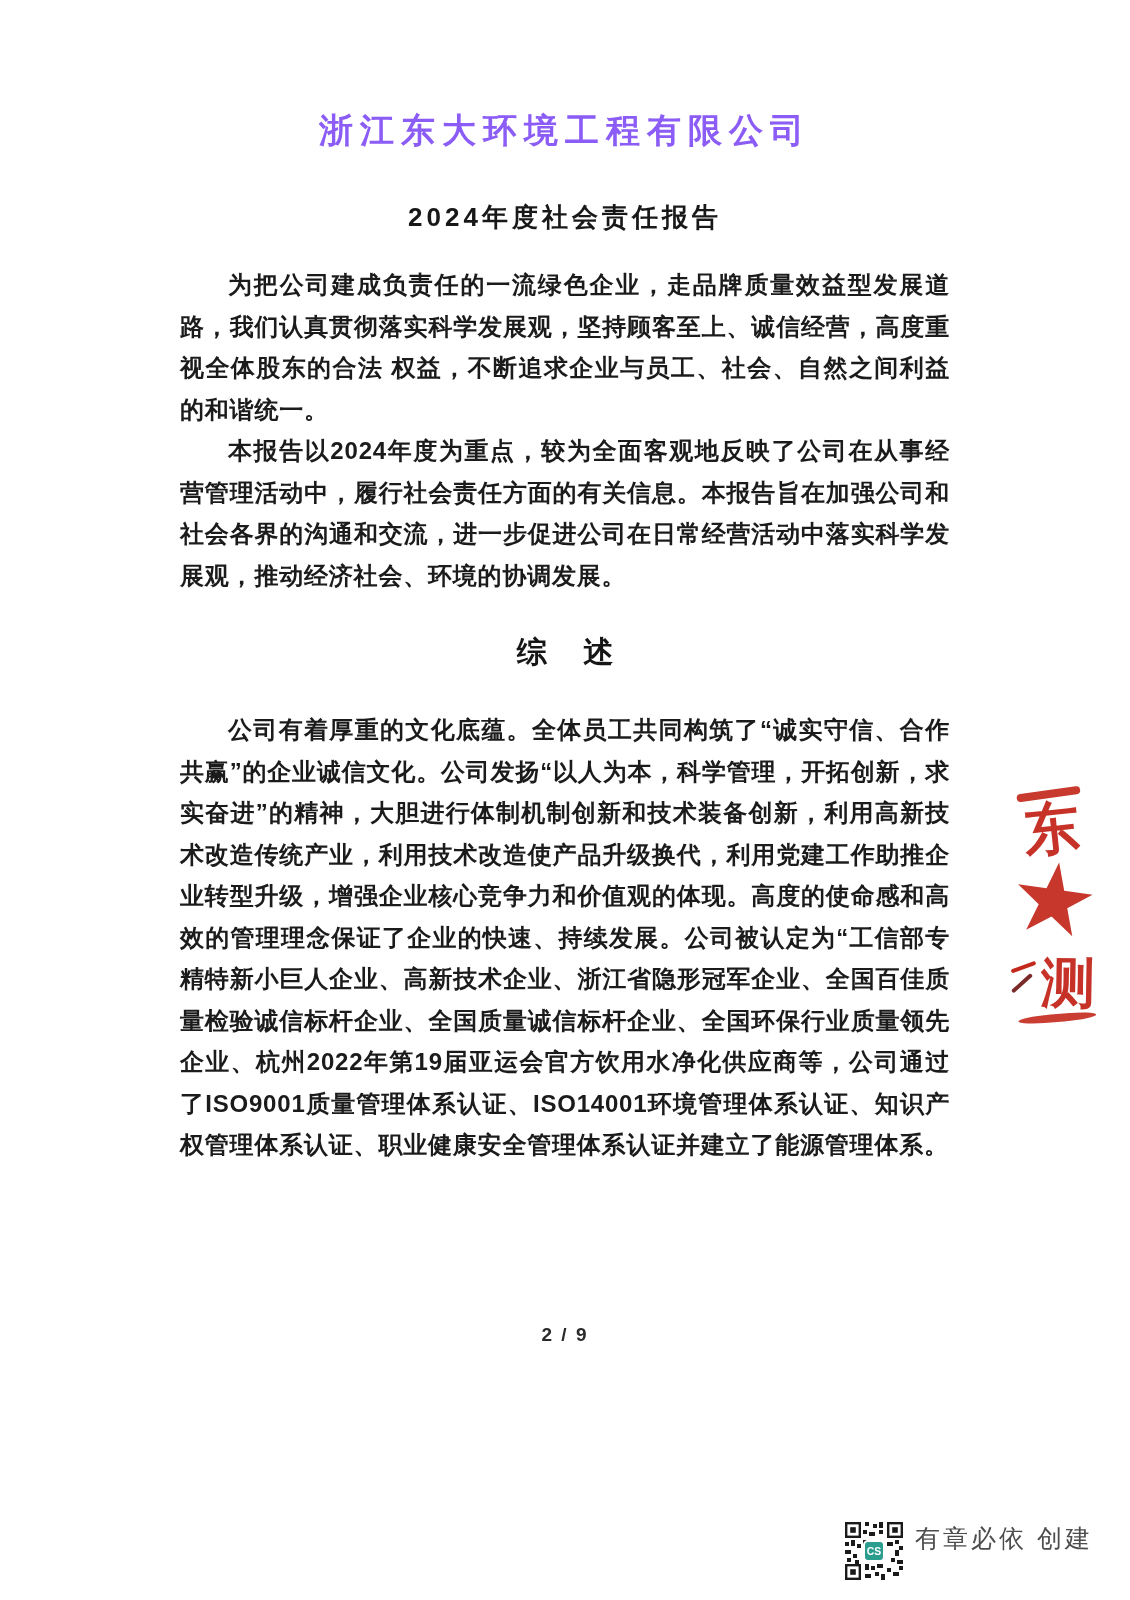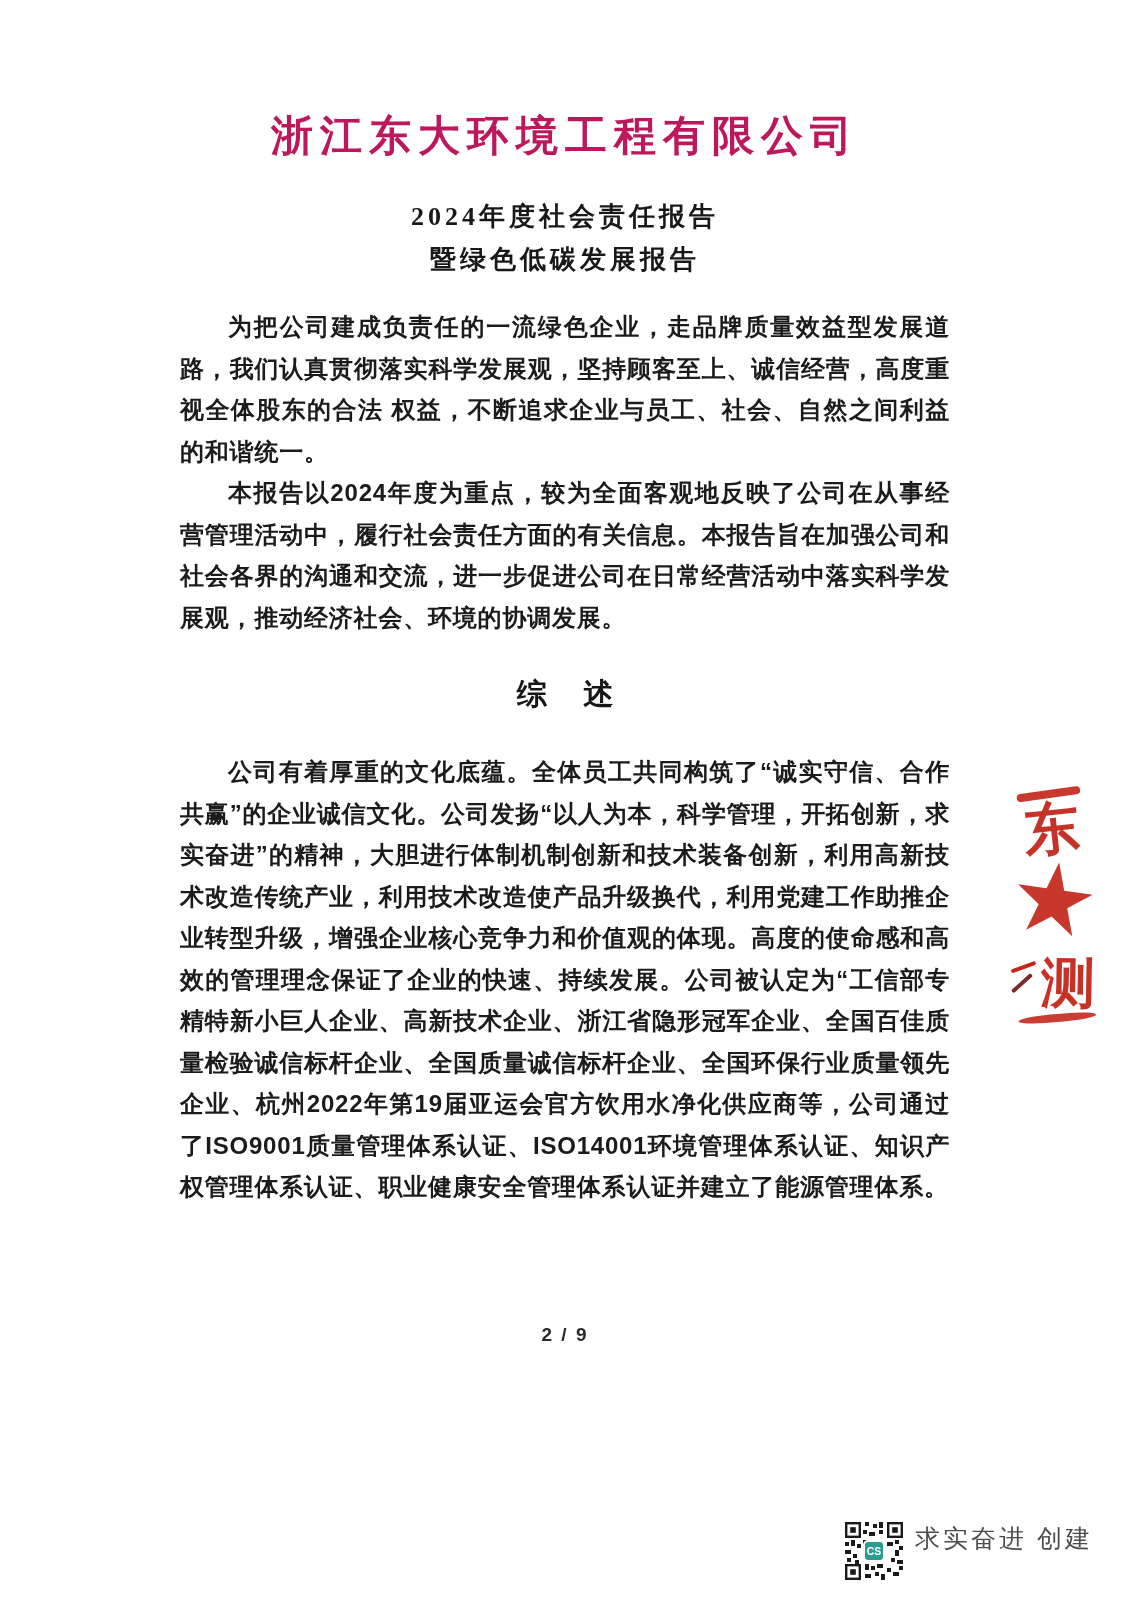--- a/index.html
+++ b/index.html
@@ -20,10 +20,10 @@
   .company-title {
     margin: 108px 0 0 0;
     text-align: center;
-    font-size: 42px;
+    font-size: 34px;
     font-weight: 700;
     letter-spacing: 7px;
-    color: #be185d;
+    color: #8b5cf6;
   }
   .report-title {
     margin: 0;

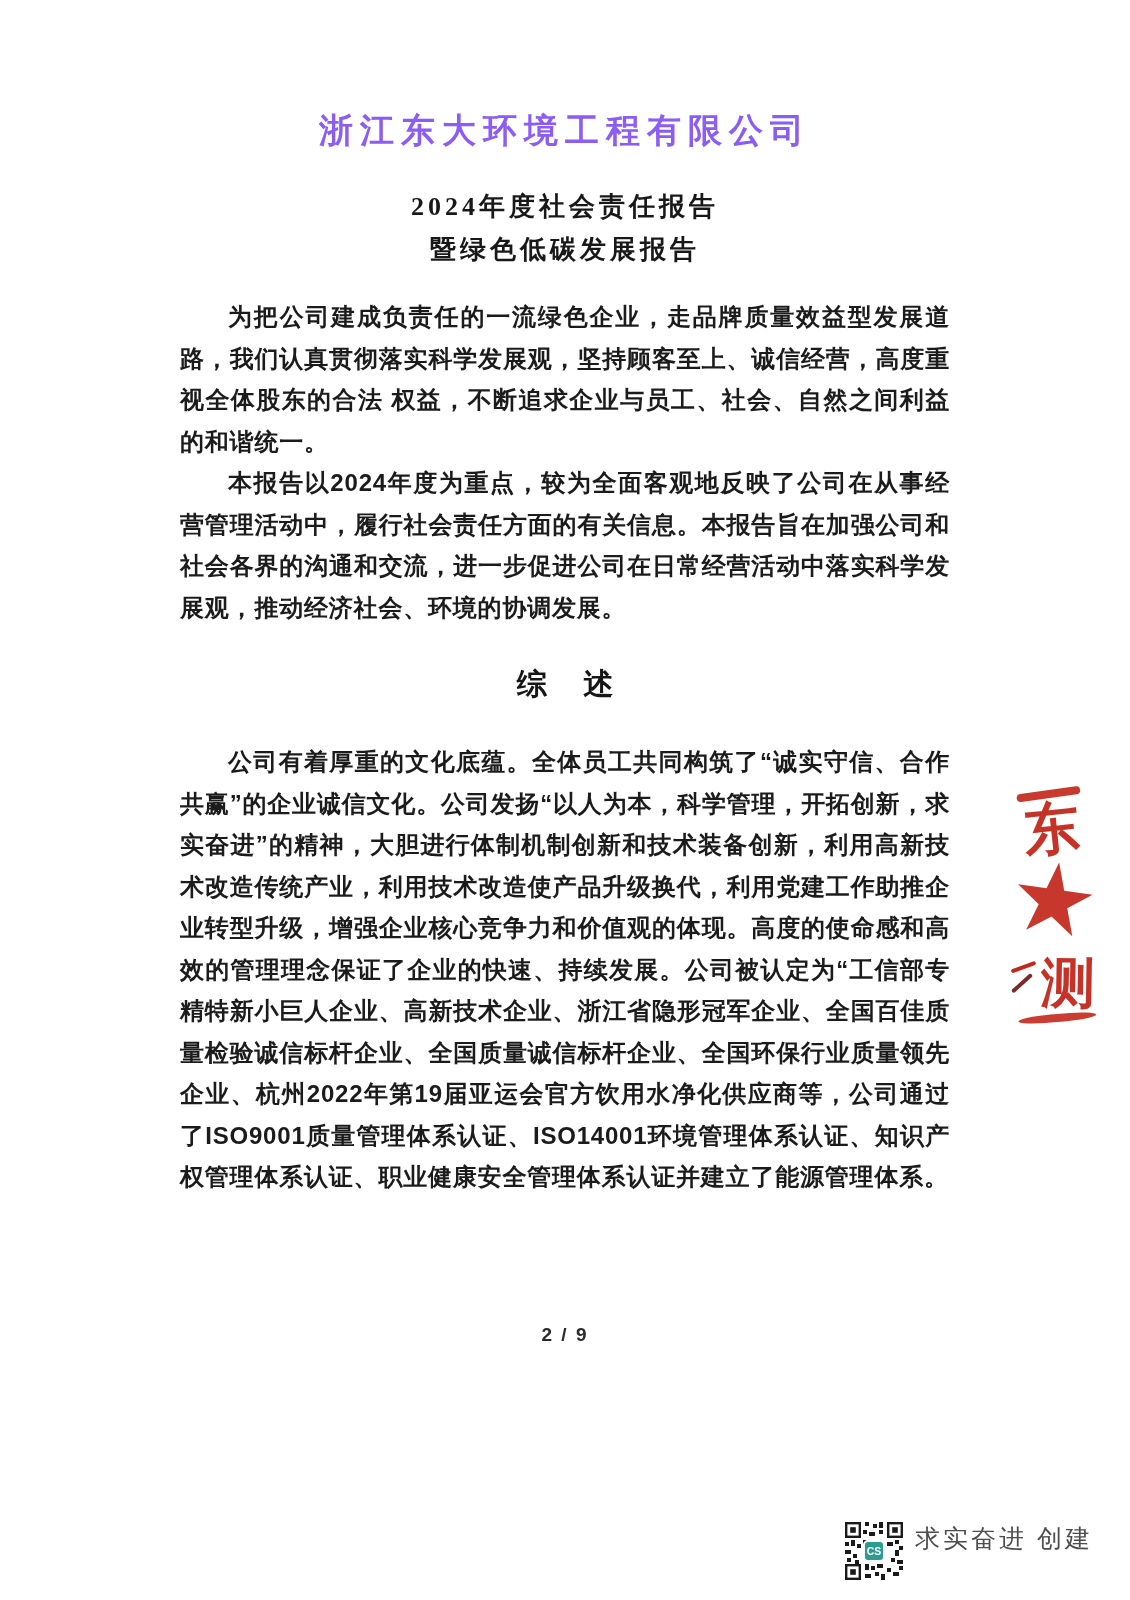--- a/index.html
+++ b/index.html
@@ -35,8 +35,7 @@
     color: #181818;
   }
   .report-title.first {
-    margin-top: 32px;
-    font-family: Liberation Serif, serif;
+    margin-top: 42px;
   }
   .content {
     margin: 0 180px;

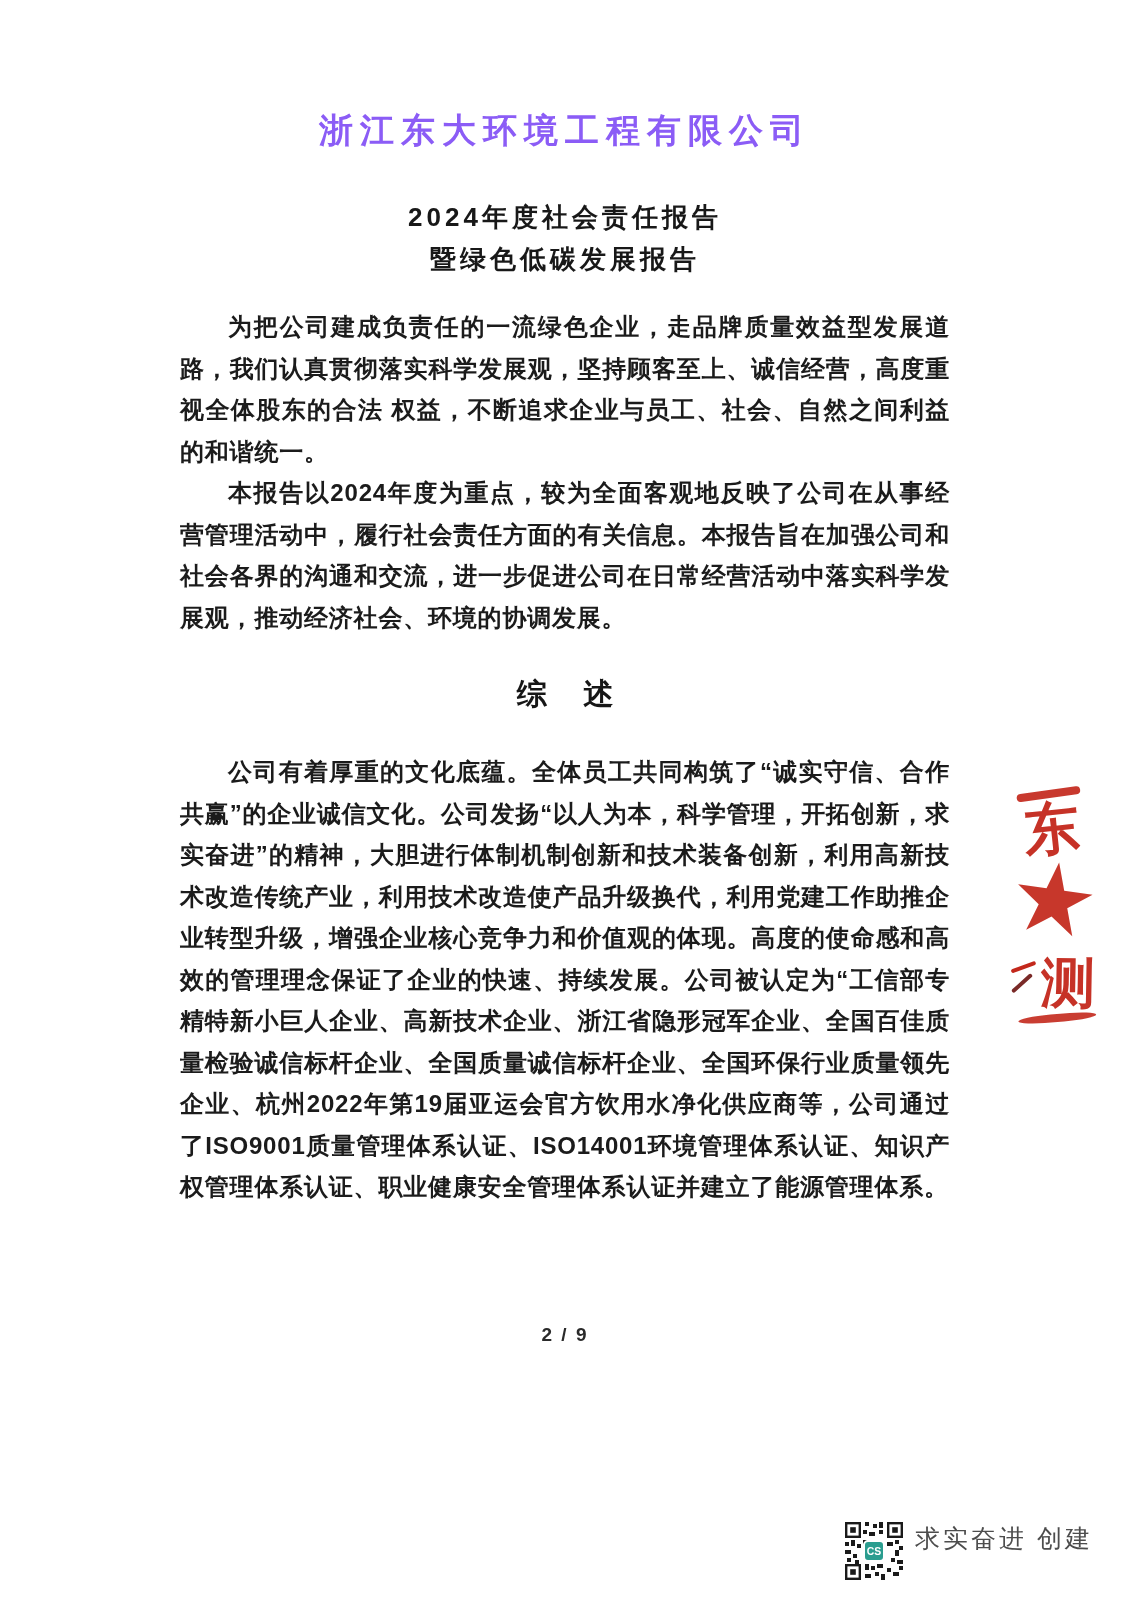--- a/index.html
+++ b/index.html
@@ -175,7 +175,6 @@
   <h1 class="company-title">浙江东大环境工程有限公司</h1>
 
   <h2 class="report-title first">2024年度社会责任报告</h2>
-  <h2 class="report-title">暨绿色低碳发展报告</h2>
 
   <div class="content">
     <p class="body-para first-after-title">为把公司建成负责任的一流绿色企业，走品牌质量效益型发展道路，我们认真贯彻落实科学发展观，坚持顾客至上、诚信经营，高度重视全体股东的合法 权益，不断追求企业与员工、社会、自然之间利益的和谐统一。</p>

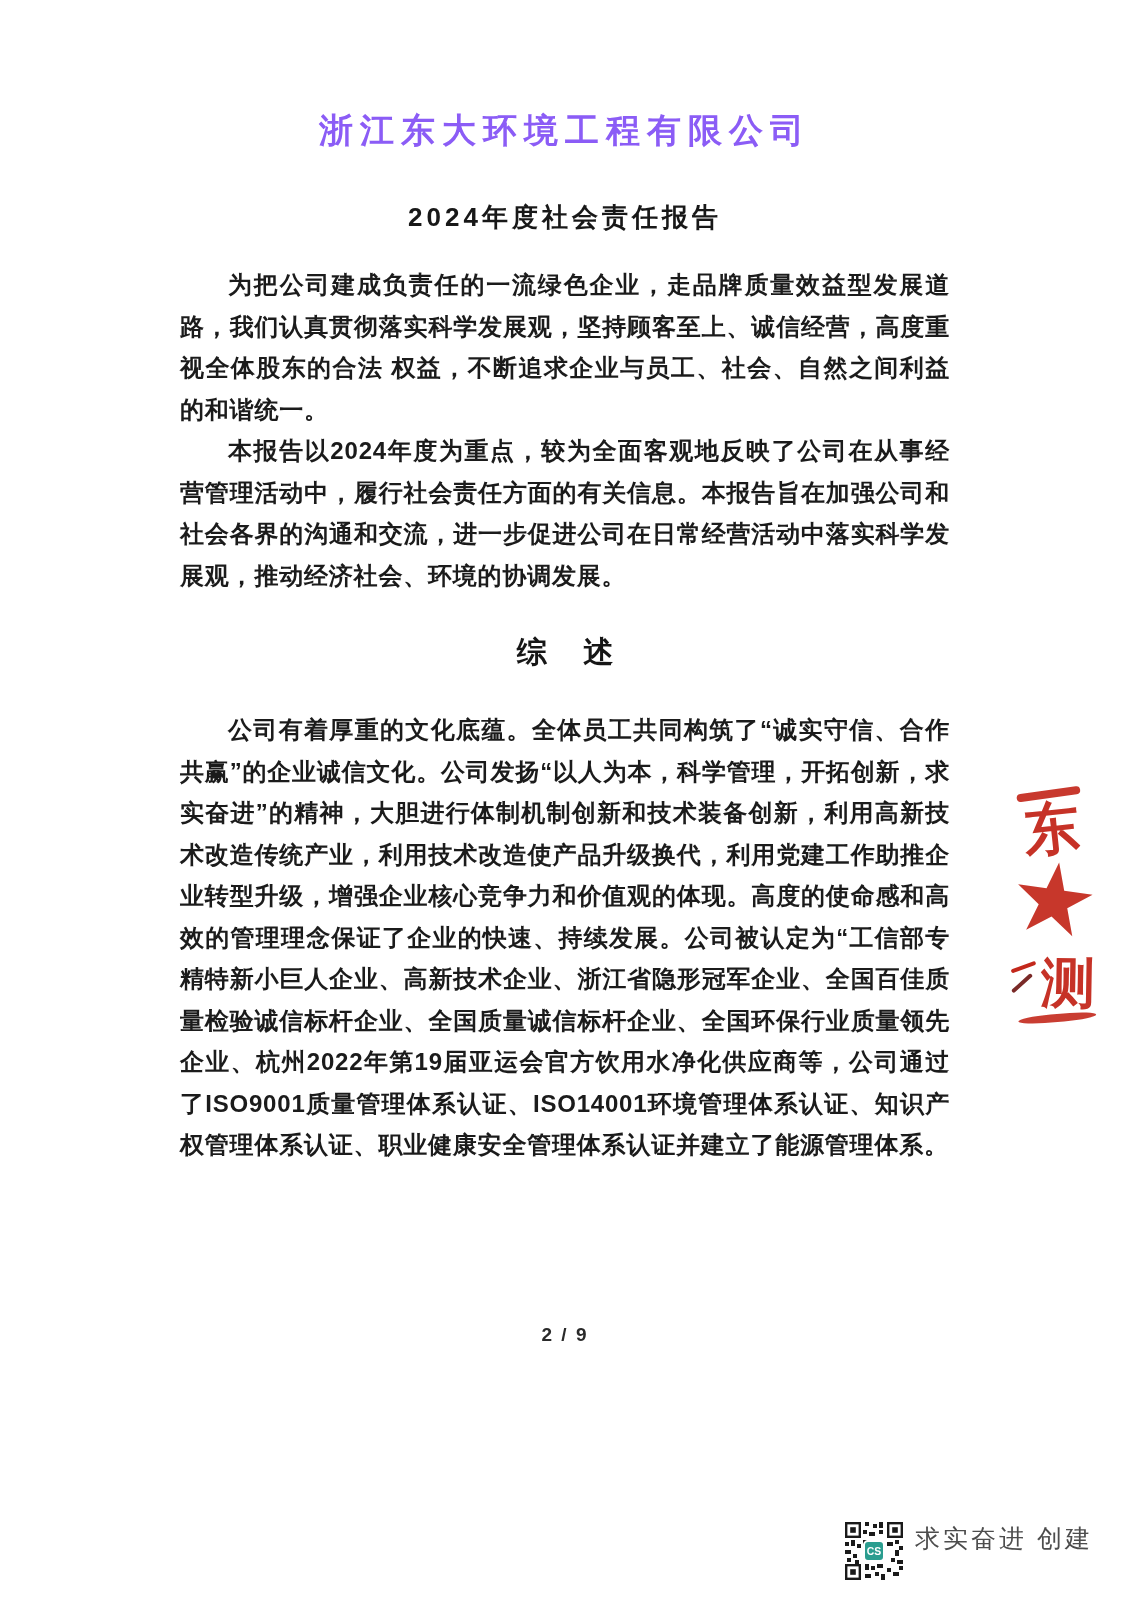--- a/index.html
+++ b/index.html
@@ -254,7 +254,7 @@
         </g>
       </svg>
     </div>
-    <div class="credit">求实奋进 创建</div>
+    <div class="credit">有章必依 创建</div>
   </div>
 
 </div>

